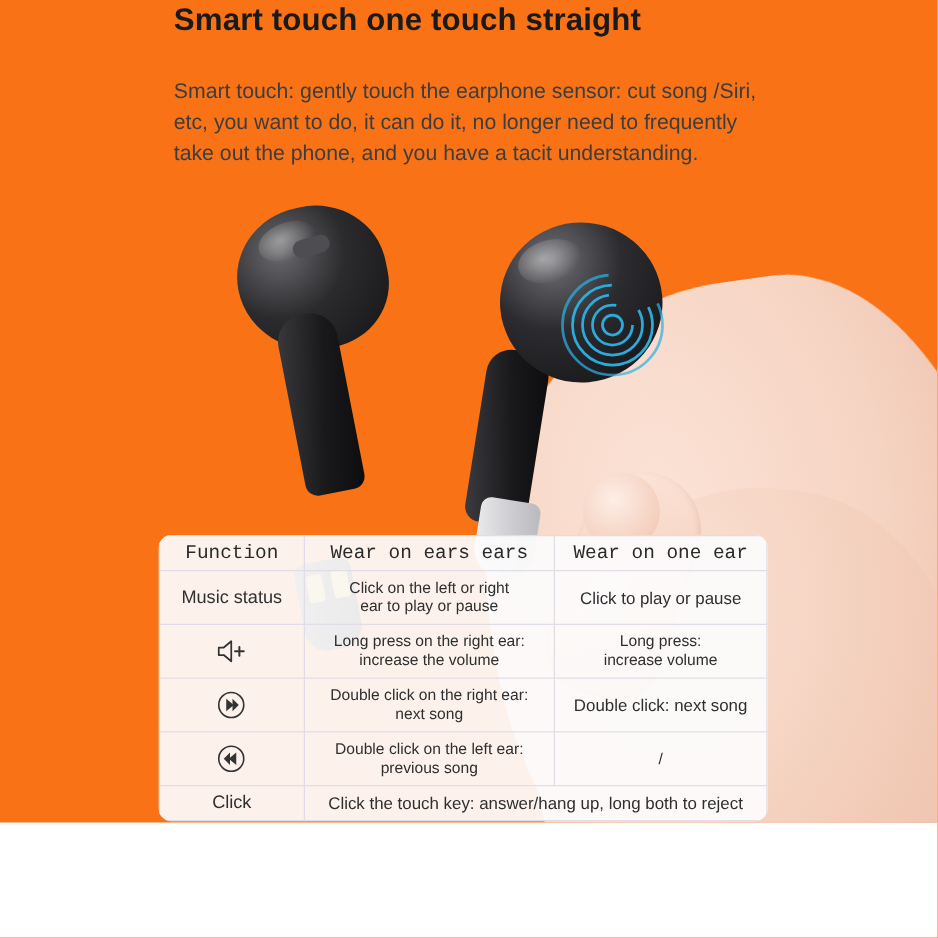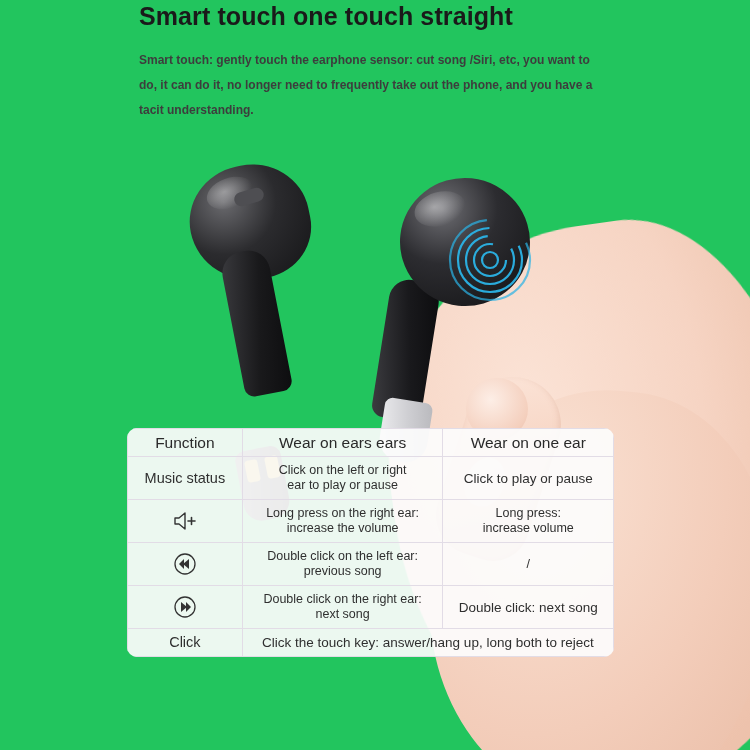--- a/index.html
+++ b/index.html
@@ -17,8 +17,8 @@
   #page {
     position: relative;
     width: 750px;
-    height: 750px;
-    background: #22c55e;
+    height: 658px;
+    background: #f97316;
     overflow: hidden;
   }
 

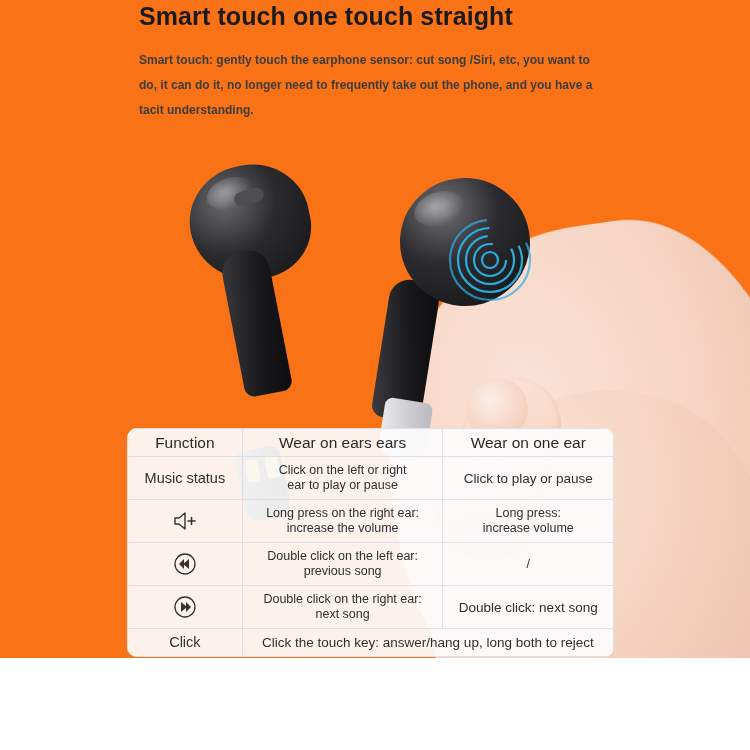--- a/index.html
+++ b/index.html
@@ -35,12 +35,11 @@
   .desc {
     position: absolute;
     left: 139px;
-    top: 48px;
+    top: 60px;
     width: 470px;
-    font-size: 12px;
+    font-size: 17px;
     line-height: 25px;
     color: #3d3d3d;
-    font-weight: bold;
   }
 
   

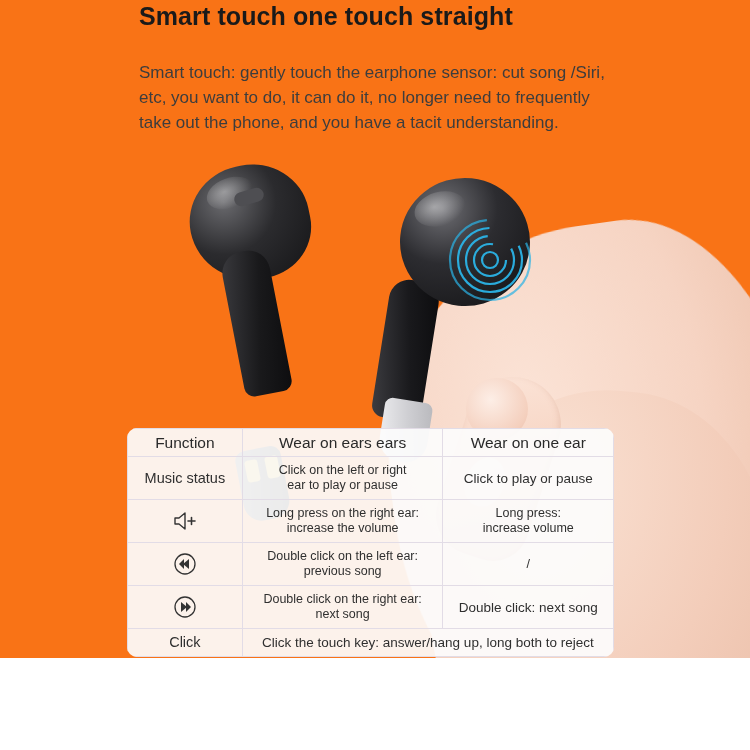--- a/index.html
+++ b/index.html
@@ -255,7 +255,7 @@
   td.c-func { width: 110px; }
   td.c-both { width: 205px; }
   td.c-one  { width: 172px; margin-left: 28px; }
-  .head td { font-size: 15.5px; padding: 11px 4px; color: #2a2a2a; }
+  .head td { font-size: 15.5px; padding: 11px 4px; color: #2a2a2a; font-family: Liberation Mono, monospace; }
   .big { font-size: 14.5px; }
   .mid { font-size: 13.5px; }
   .icon-cell svg { display: block; margin: 0 auto; }

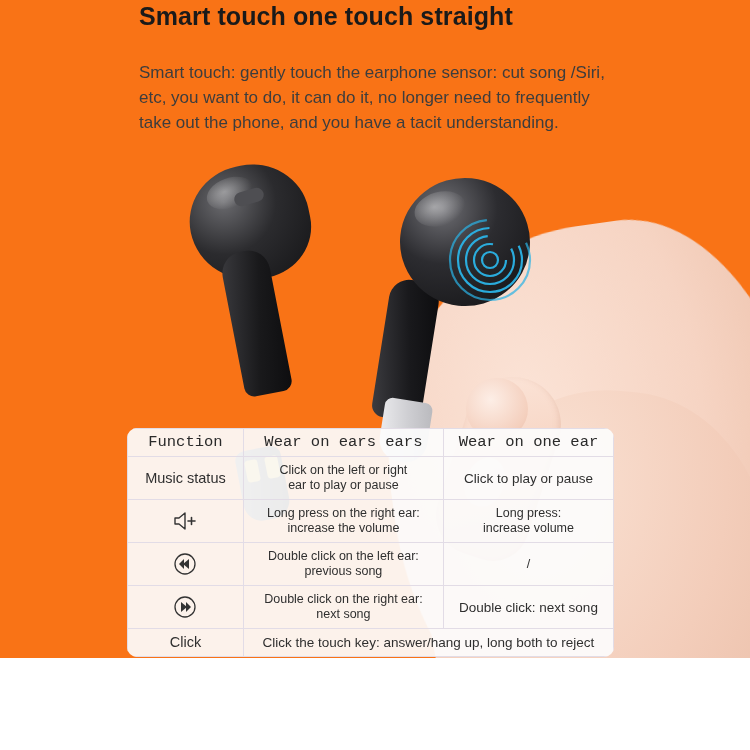--- a/index.html
+++ b/index.html
@@ -334,6 +334,18 @@
           <td class="c-func icon-cell">
             <svg width="24" height="24" viewBox="0 0 24 24">
               <circle cx="12" cy="12" r="10" fill="none" stroke="#333" stroke-width="1.3"></circle>
+              <path d="M8 7 l6 5 l-6 5 z" fill="#333"></path>
+              <path d="M13 7 l5 5 l-5 5 z" fill="#333"></path>
+            </svg>
+          </td>
+          <td class="c-both two-line">Double click on the right ear:<br>next song</td>
+          <td class="c-one mid">Double click: next song</td>
+        </tr>
+
+        <tr>
+          <td class="c-func icon-cell">
+            <svg width="24" height="24" viewBox="0 0 24 24">
+              <circle cx="12" cy="12" r="10" fill="none" stroke="#333" stroke-width="1.3"></circle>
               <path d="M16 7 l-6 5 l6 5 z" fill="#333"></path>
               <path d="M11 7 l-5 5 l5 5 z" fill="#333"></path>
             </svg>
@@ -342,18 +354,6 @@
           <td class="c-one">/</td>
         </tr>
 
-        <tr>
-          <td class="c-func icon-cell">
-            <svg width="24" height="24" viewBox="0 0 24 24">
-              <circle cx="12" cy="12" r="10" fill="none" stroke="#333" stroke-width="1.3"></circle>
-              <path d="M8 7 l6 5 l-6 5 z" fill="#333"></path>
-              <path d="M13 7 l5 5 l-5 5 z" fill="#333"></path>
-            </svg>
-          </td>
-          <td class="c-both two-line">Double click on the right ear:<br>next song</td>
-          <td class="c-one mid">Double click: next song</td>
-        </tr>
-
 
         <tr>
           <td class="c-func big">Click</td>

